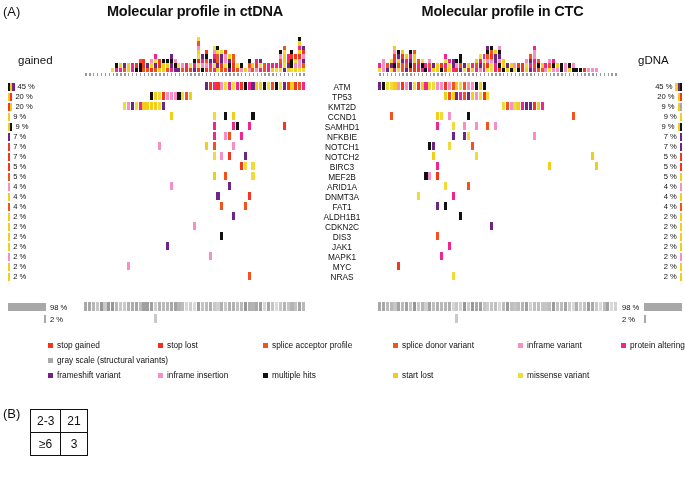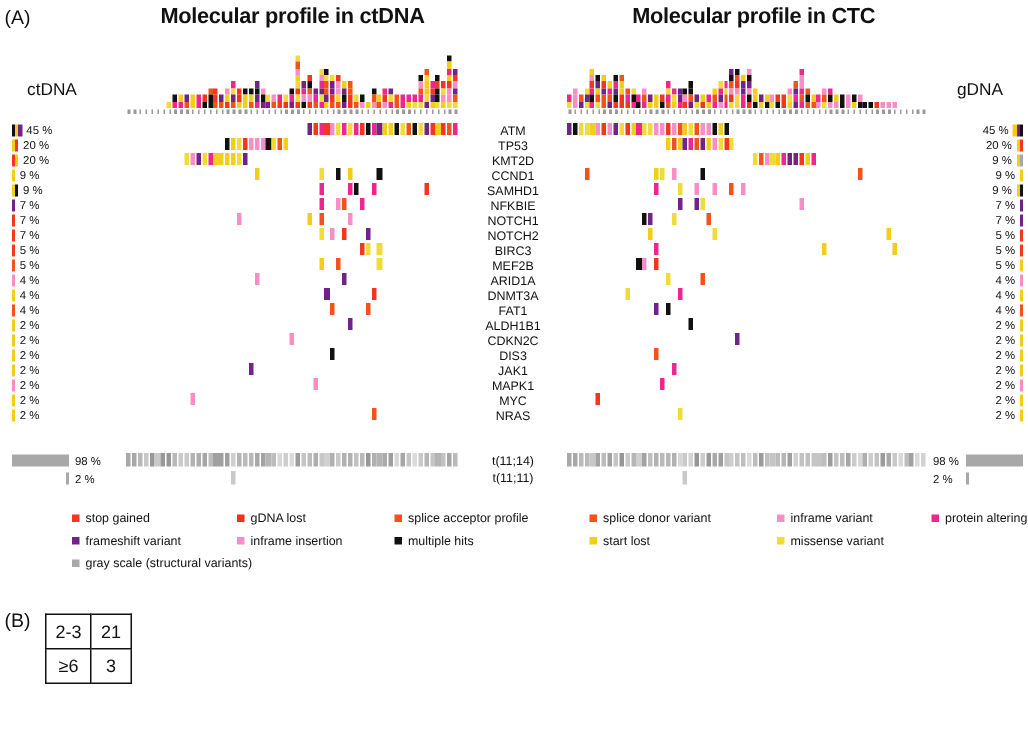--- a/index.html
+++ b/index.html
@@ -130,7 +130,7 @@
   <div class="panel-title" id="title-ctc">Molecular profile in CTC</div>
   <div class="panel-title" id="title-ctdna">Molecular profile in ctDNA</div>
 
-  <div class="side-label" id="label-cfdna">ctDNA</div>
+  <div class="side-label" id="label-cfdna">gained</div>
   <div class="side-label" id="label-gdna">gDNA</div>
 
   <div class="barchart" id="bars-ctdna">

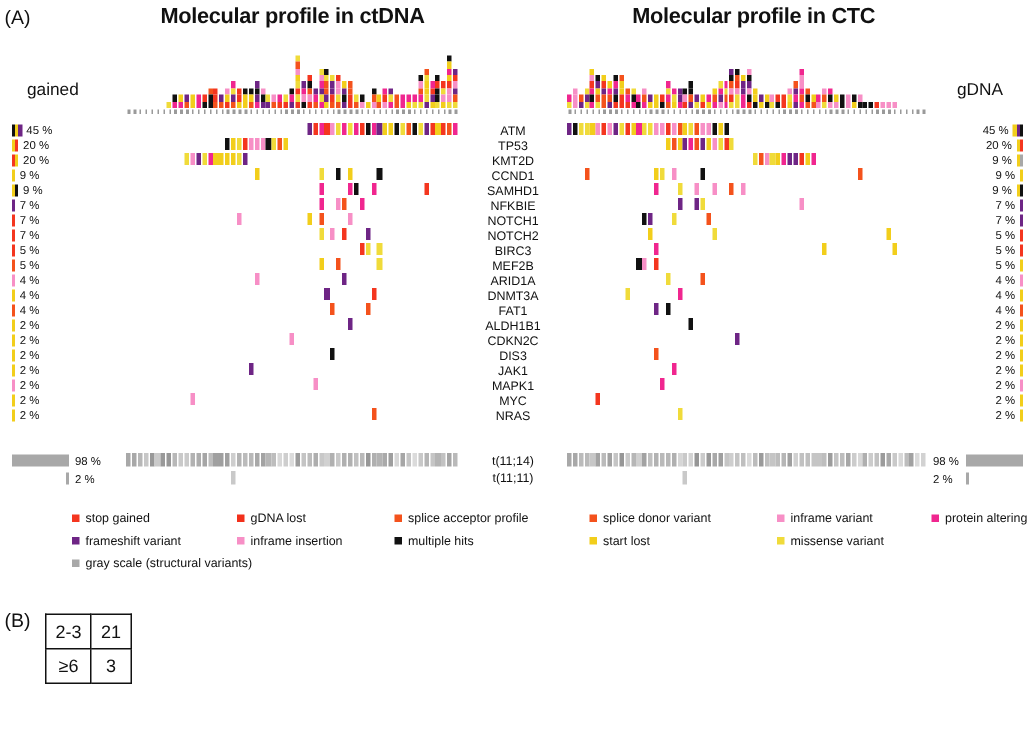--- a/index.html
+++ b/index.html
@@ -1420,10 +1420,6 @@
       <div class="svcell" style="left: 77.4194px; top: 12px; width: 3.07097px; background: rgb(201, 201, 201);"></div>
     </div>
 
-  <div id="sv-names">
-    <div class="sv-name">t(11;14)</div>
-    <div class="sv-name">t(11;11)</div>
-  </div>
 
   <div id="legend">
       <div class="leg-row">

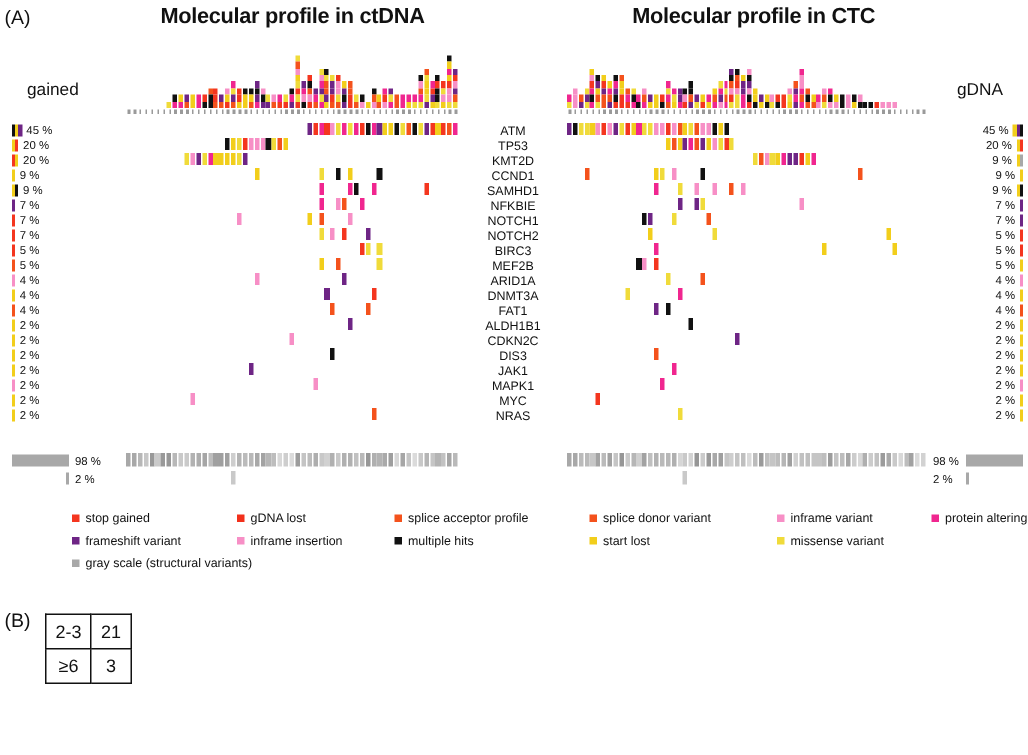--- a/index.html
+++ b/index.html
@@ -1429,7 +1429,7 @@
         </div>
         <div class="leg-item" style="left: 110px;">
           <span class="leg-sw" style="background: rgb(242, 48, 27);"></span>
-          <span class="leg-txt">gDNA lost</span>
+          <span class="leg-txt">stop lost</span>
         </div>
         <div class="leg-item" style="left: 215px;">
           <span class="leg-sw" style="background: rgb(244, 82, 28);"></span>

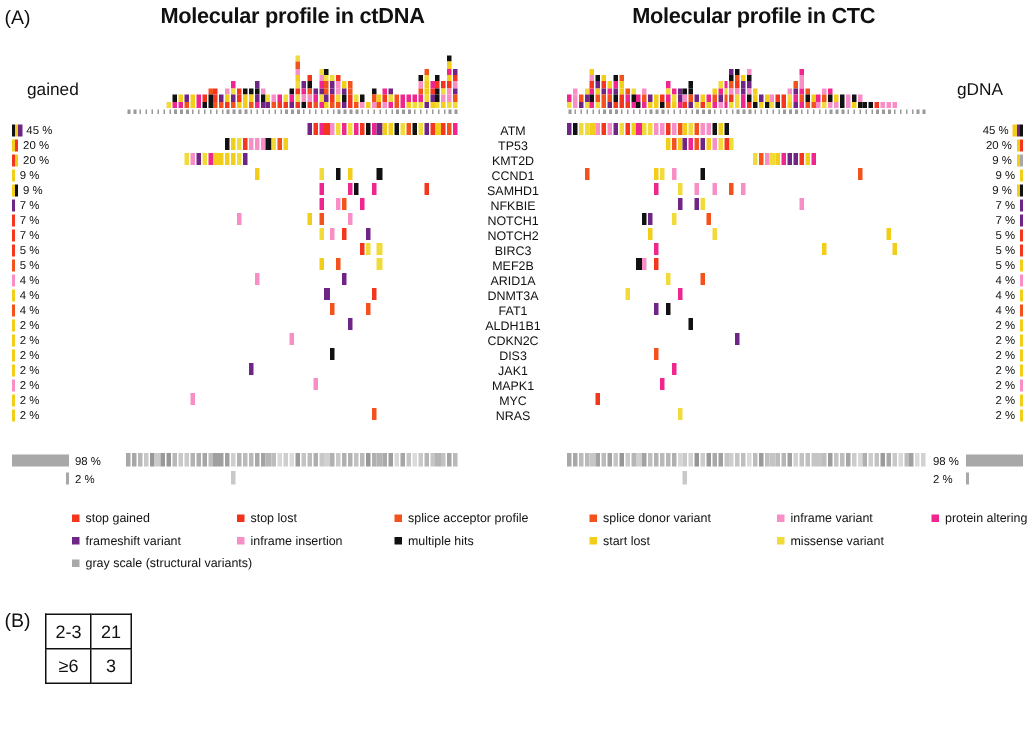--- a/index.html
+++ b/index.html
@@ -1450,6 +1450,12 @@
       </div>
       <div class="leg-row">
         <div class="leg-item" style="left: 0px;">
+          <span class="leg-sw" style="background: rgb(168, 168, 168);"></span>
+          <span class="leg-txt">gray scale (structural variants)</span>
+        </div>
+      </div>
+      <div class="leg-row">
+        <div class="leg-item" style="left: 0px;">
           <span class="leg-sw" style="background: rgb(110, 37, 133);"></span>
           <span class="leg-txt">frameshift variant</span>
         </div>
@@ -1470,12 +1476,6 @@
           <span class="leg-txt">missense variant</span>
         </div>
       </div>
-      <div class="leg-row">
-        <div class="leg-item" style="left: 0px;">
-          <span class="leg-sw" style="background: rgb(168, 168, 168);"></span>
-          <span class="leg-txt">gray scale (structural variants)</span>
-        </div>
-      </div>
     </div>
 
   <table id="table-b">

